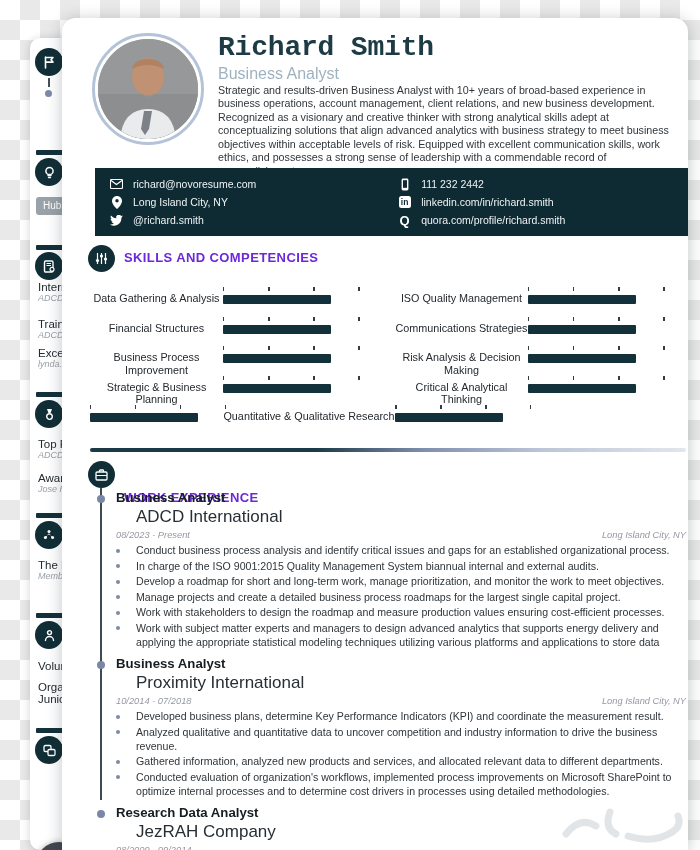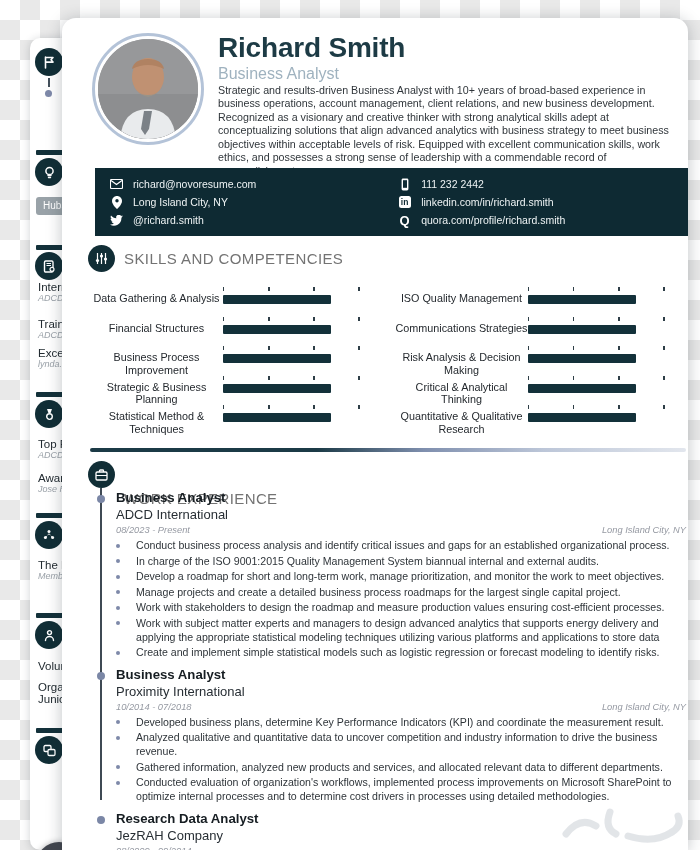--- a/index.html
+++ b/index.html
@@ -46,7 +46,7 @@
   }
   .photo { width:100px; height:100px; border-radius:50%; overflow:hidden; background:#97989a; }
   .name { position:absolute; left:156px; top:14px; font-size:28px; font-weight:700;
-    color:#1d3b45; letter-spacing:-.2px; }
+    color:#1d3b45; letter-spacing:-.2px;font-family:Liberation Mono, monospace; }
   .role-sub { position:absolute; left:156px; top:47px; font-size:16px; color:#9fb2bf; }
   .summary { position:absolute; left:156px; top:66px; width:466px; font-size:10.7px;
     line-height:1.26; color:#30363b; }

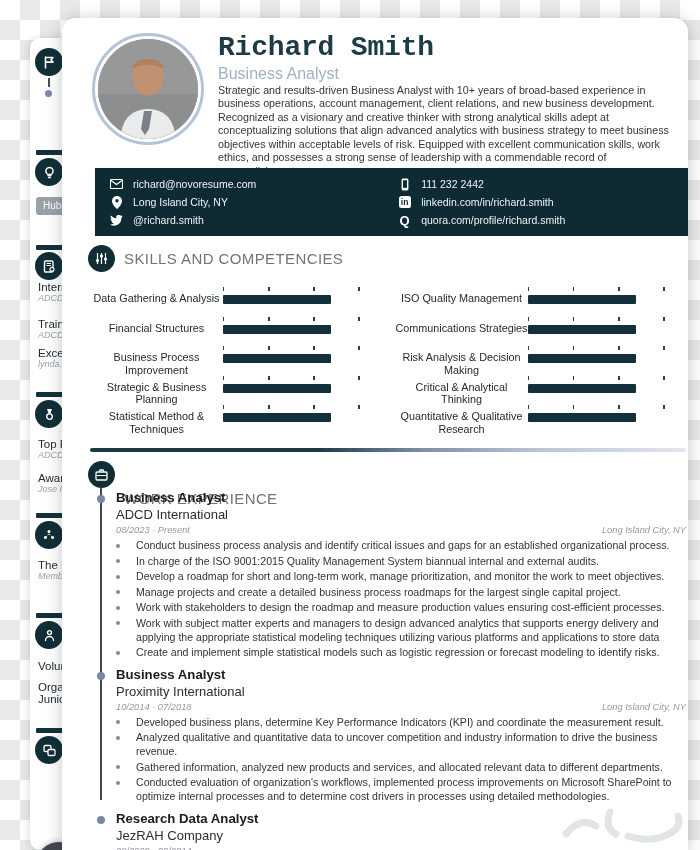--- a/index.html
+++ b/index.html
@@ -64,7 +64,7 @@
   
   .sec-ico { position:absolute; width:27px; height:27px; border-radius:50%; background:#112e36;
     display:flex; align-items:center; justify-content:center; }
-  .sec-title { position:absolute; font-size:15px; font-weight:400; color:#737373; letter-spacing:.4px; }
+  .sec-title { position:absolute; font-size:13px; font-weight:700; color:#6d28d9; letter-spacing:.4px; }
   
   .skills-grid {
     position:absolute; left:28px; top:272px; width:580px;

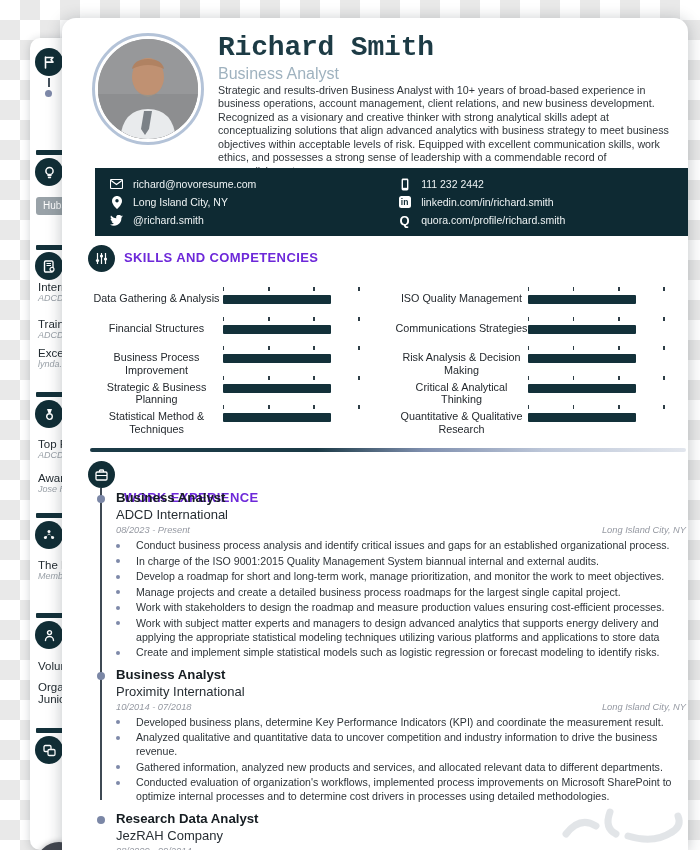--- a/index.html
+++ b/index.html
@@ -298,7 +298,6 @@
         <div class="bar"></div>
       </div>
 
-    <div class="sk-label">Statistical Method &amp; Techniques</div>
     <div class="bar-wrap">
         <div class="ticks"></div>
         <div class="bar"></div>

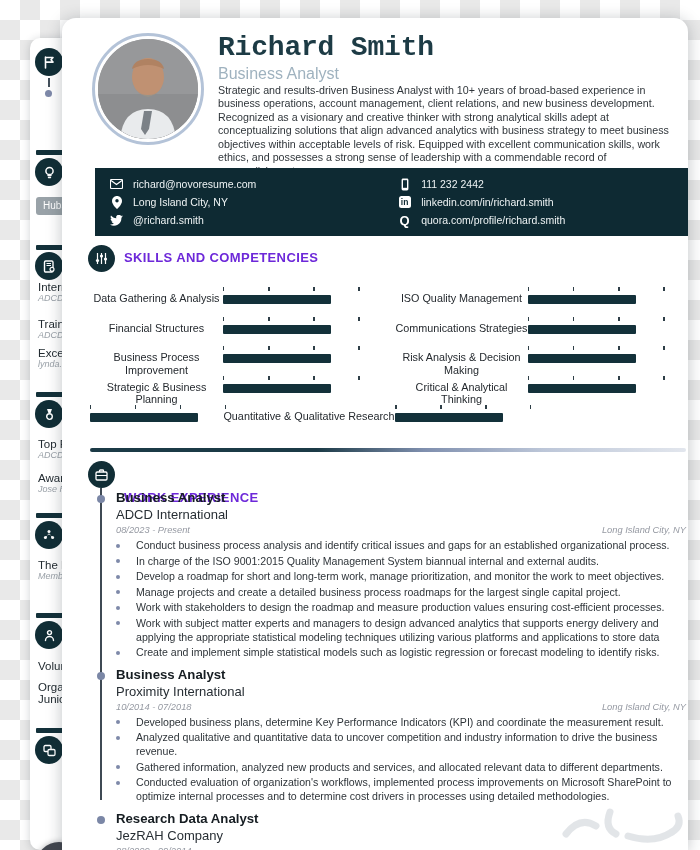--- a/index.html
+++ b/index.html
@@ -84,7 +84,7 @@
   .job { position:relative; margin-bottom:7px; }
   .job-dot { position:absolute; left:-19px; top:5px; width:8px; height:8px; border-radius:50%; background:#7b87a6; }
   .job-title { font-size:13.2px; font-weight:700; color:#161d22; }
-  .job-co { font-size:13px; color:#272e34; margin-top:2px; }
+  .job-co { font-size:17px; color:#272e34; margin-top:2px;margin-left:20px; }
   .job-meta { display:flex; justify-content:space-between; font-size:9.3px; font-style:italic;
     color:#9599a2; margin-top:3px; margin-bottom:4px; }
   .blt { display:flex; gap:16px; font-size:10.6px; line-height:1.3; color:#2f353a; margin-bottom:1.8px; }

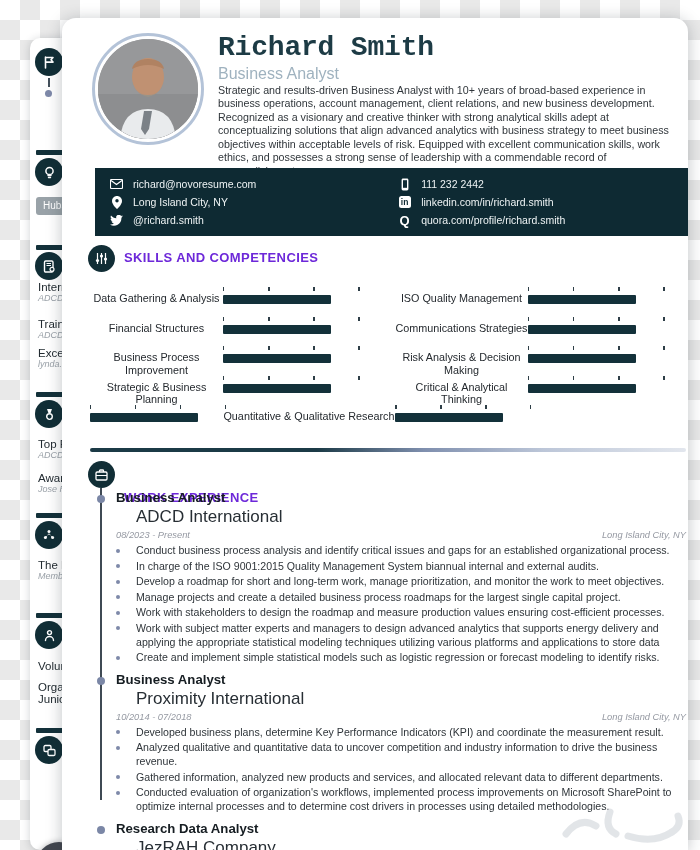--- a/index.html
+++ b/index.html
@@ -355,10 +355,6 @@
           <span class="blt-dot"></span>
           <span>Work with subject matter experts and managers to design advanced analytics that supports energy delivery and applying the appropriate statistical modeling techniques utilizing various platforms and applications to store data</span>
         </div>
-      <div class="blt">
-          <span class="blt-dot"></span>
-          <span>Create and implement simple statistical models such as logistic regression or forecast modeling to identify risks.</span>
-        </div>
     </div>
 
     <div class="job">

